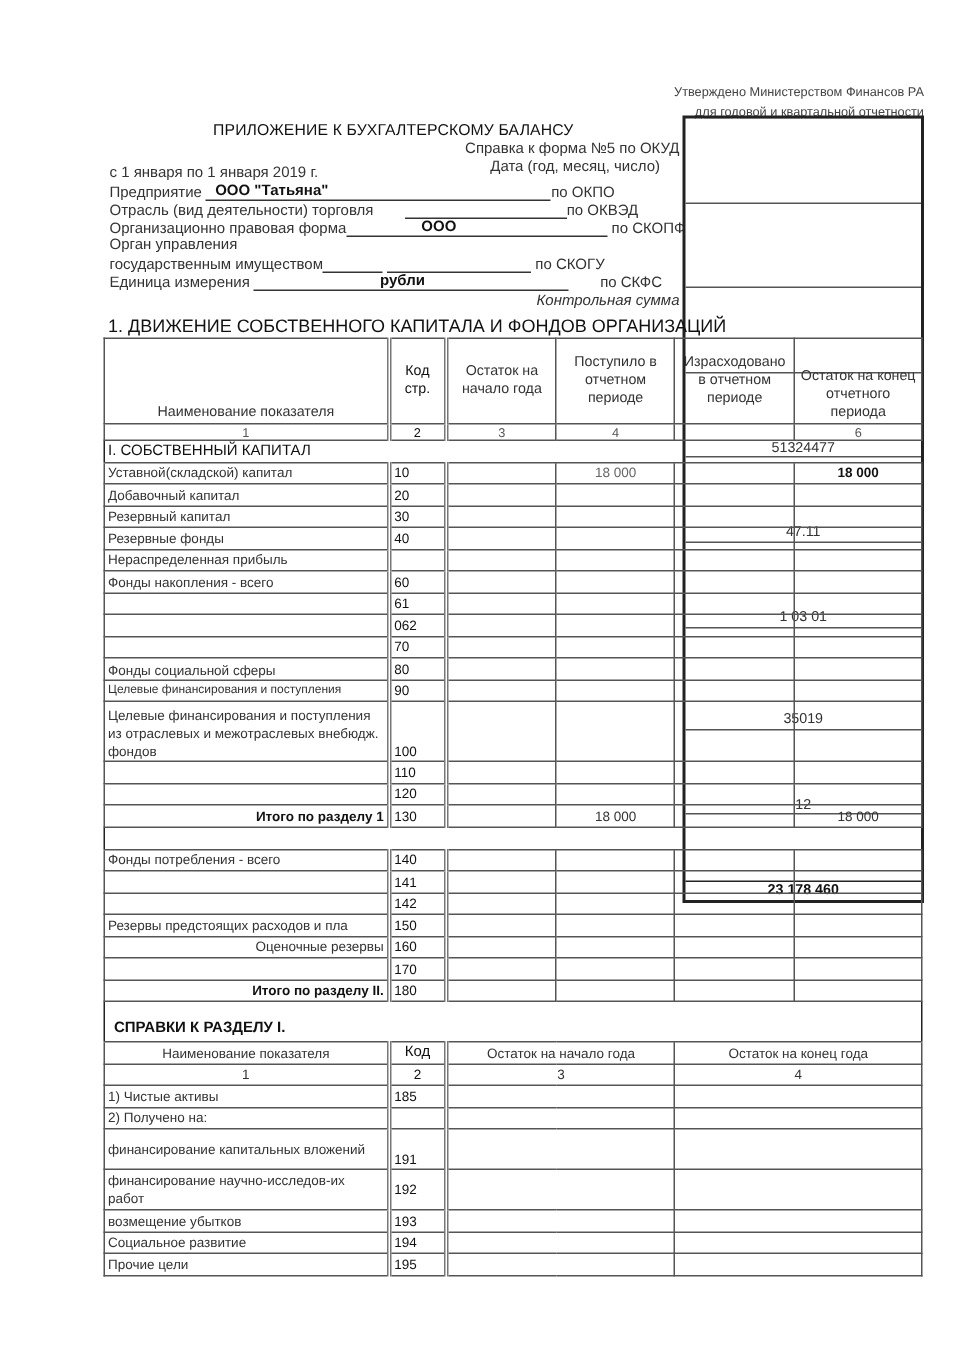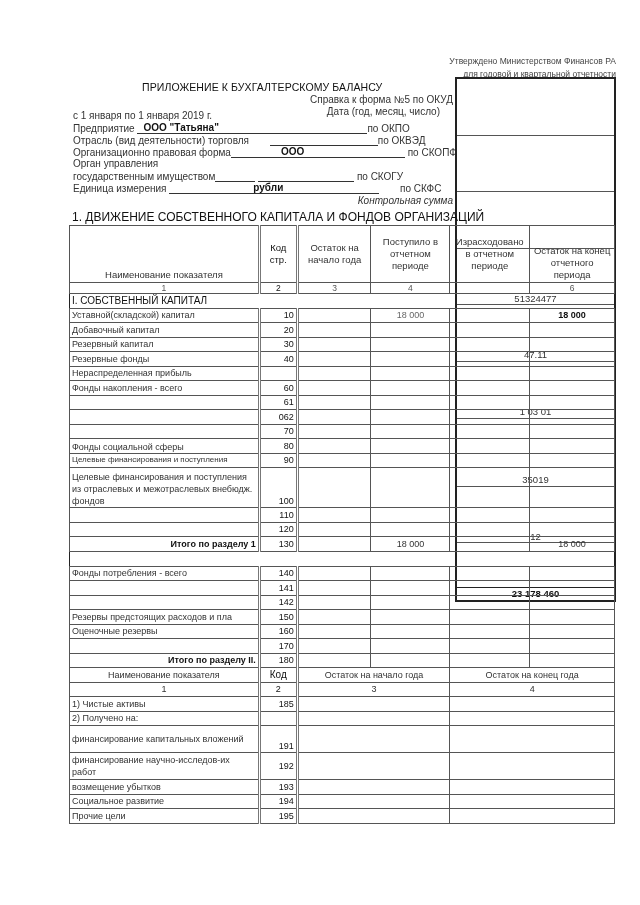--- a/index.html
+++ b/index.html
@@ -21,7 +21,7 @@
   .main td { border: 1px solid #555; font-size: 9px; padding: 0 2px; height: 13.5px; line-height: 12px; color: #333; }
   .main .h td { vertical-align: bottom; text-align: center; font-size: 9.5px; line-height: 12px; padding-bottom: 1px; }
   .main .num td { text-align: center; height: 10px; line-height: 10px; font-size: 8.5px; color: #555; }
-  .main .code { text-align: right; color: #111; border-left: 3px double #777; border-right: 3px double #777; }
+  .main .code { text-align: left; color: #111; border-left: 3px double #777; border-right: 3px double #777; }
   .main .v { text-align: center; }
   .main .v.b { font-weight: bold; color: #111; }
   .main .sec td { border-left: none; border-right: none; font-size: 10px; color: #111; }

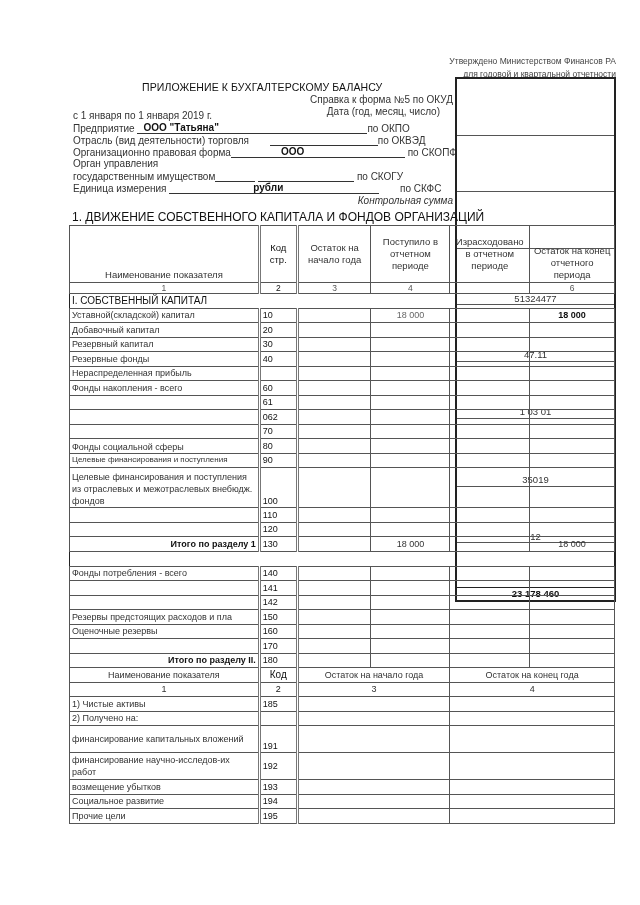--- a/index.html
+++ b/index.html
@@ -284,7 +284,7 @@
         <td></td>
       </tr>
       <tr>
-        <td style="white-space:nowrap;overflow:hidden;max-width:186px;">Оценочные резервы</td>
+        <td style="white-space:nowrap;overflow:hidden;max-width:186px;text-align:right;">Оценочные резервы</td>
         <td class="code">160</td>
         <td></td>
         <td></td>

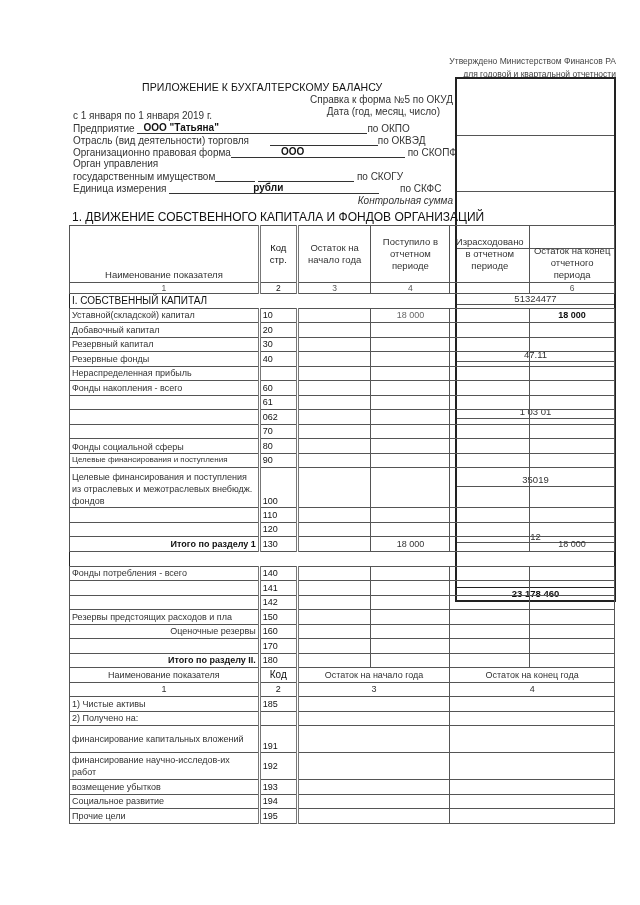--- a/index.html
+++ b/index.html
@@ -309,6 +309,9 @@
     <td></td>
     <td></td>
   </tr>
+  <tr class="spacer">
+    <td colspan="6" style="padding-left:6px;">СПРАВКИ К РАЗДЕЛУ I.</td>
+  </tr>
   <tr class="sh">
     <td>Наименование показателя</td>
     <td class="code" style="font-size:10px;">Код</td>

